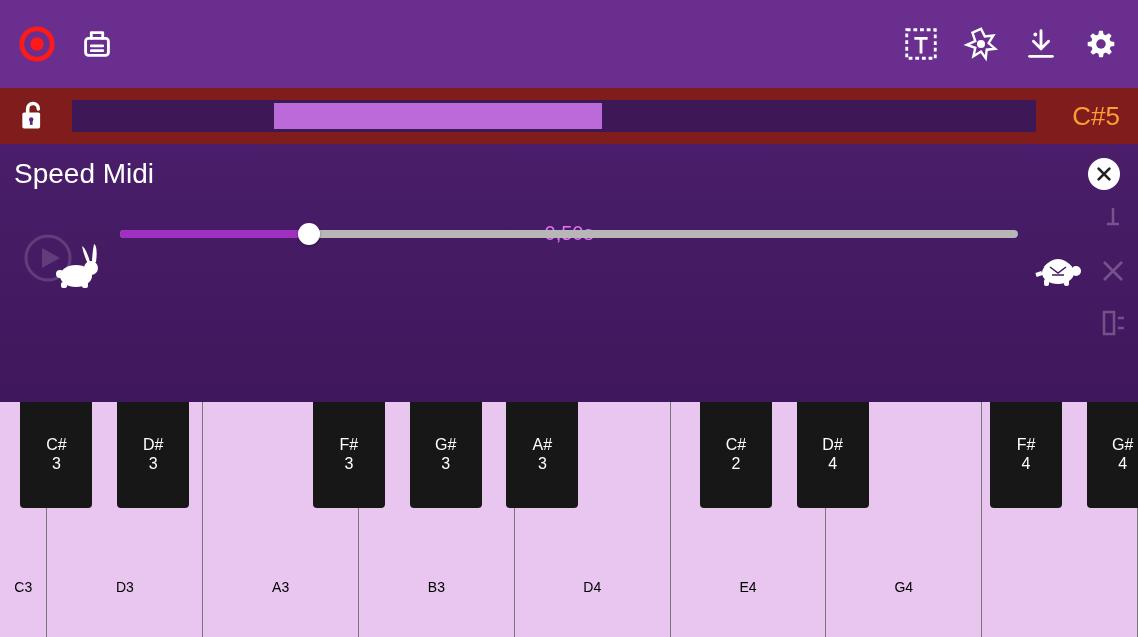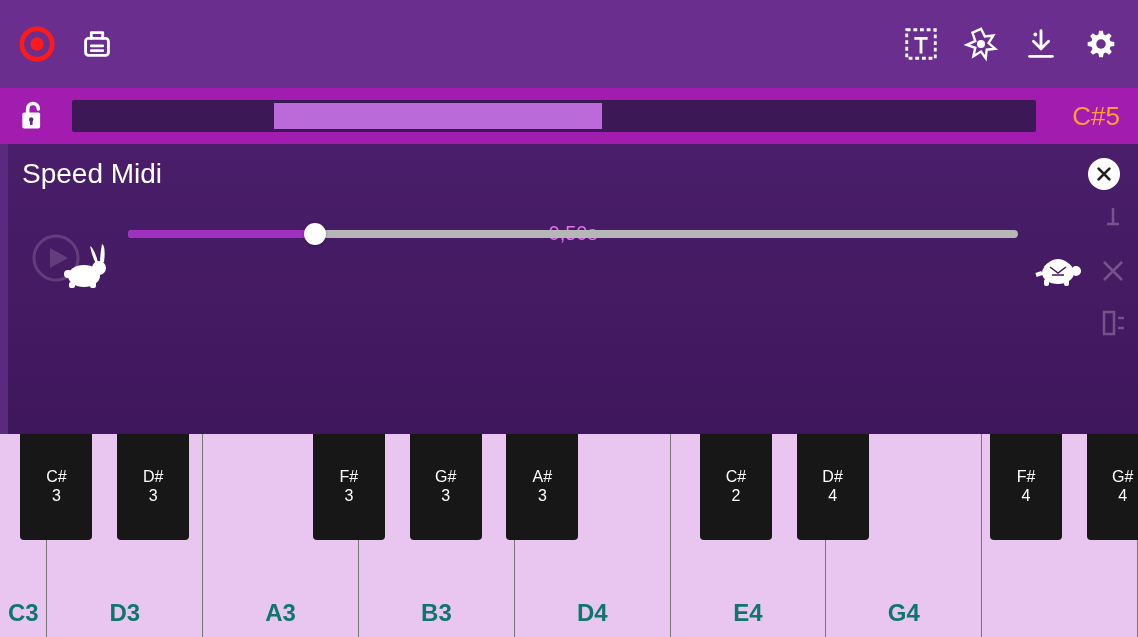--- a/index.html
+++ b/index.html
@@ -22,7 +22,7 @@
   
   .subbar {
     height: 56px;
-    background: #a21caf;
+    background: #7f1d1d;
     display: flex;
     align-items: center;
     padding: 0 18px;

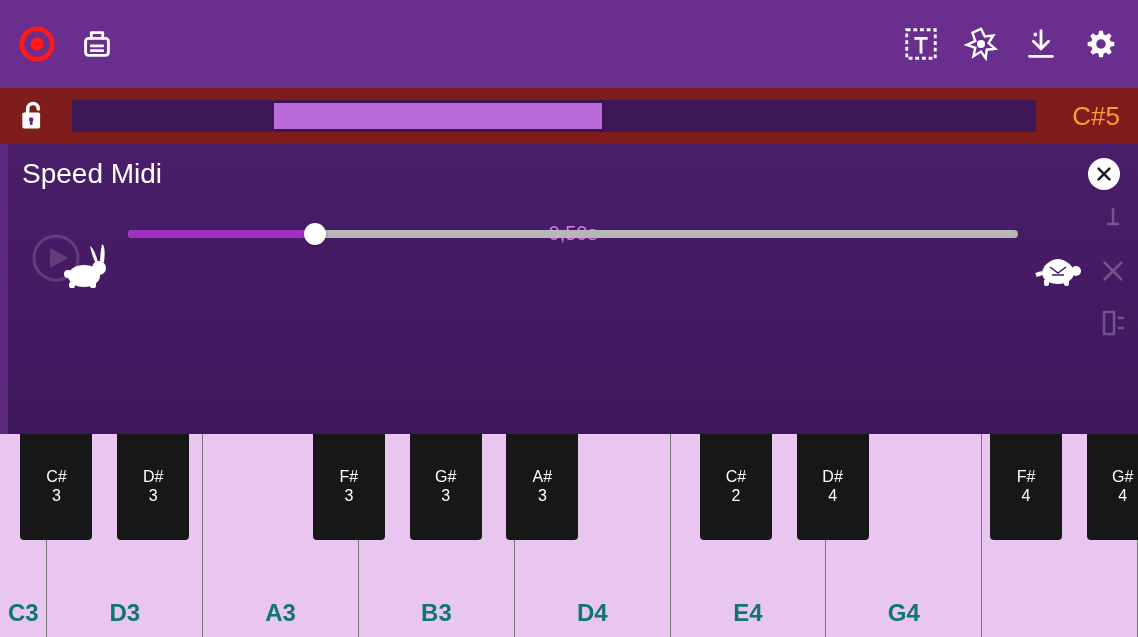--- a/index.html
+++ b/index.html
@@ -55,9 +55,8 @@
   
   .dialog {
     position: relative;
-    height: 290px;
+    height: 258px;
     background: linear-gradient(#4a1e6a, #3f175c);
-    margin-left: 8px;
   }
   .dialog-title {
     color: #fff;

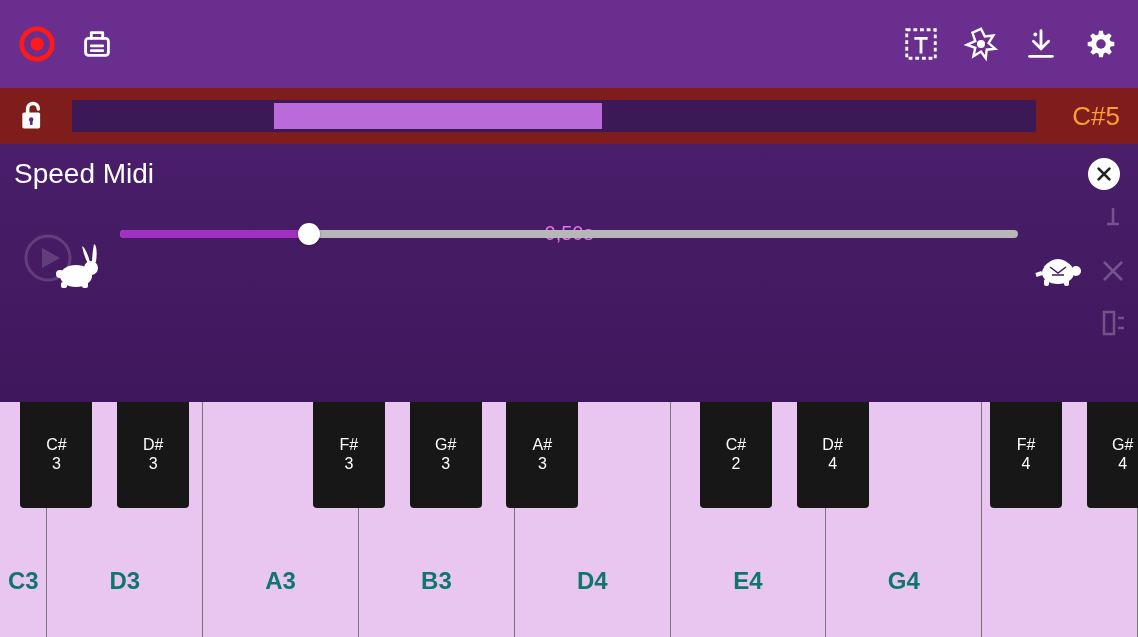--- a/index.html
+++ b/index.html
@@ -165,9 +165,9 @@
   .white-key:first-child { flex: 0.3; }
   .white-key:last-child { border-right: none; flex: 0.5; }
   .white-key-label {
-    color: #0f766e;
-    font-size: 24px;
-    font-weight: 700;
+    color: #000000;
+    font-size: 14px;
+    font-weight: 400;
   }
   .black-keys {
     position: absolute;

